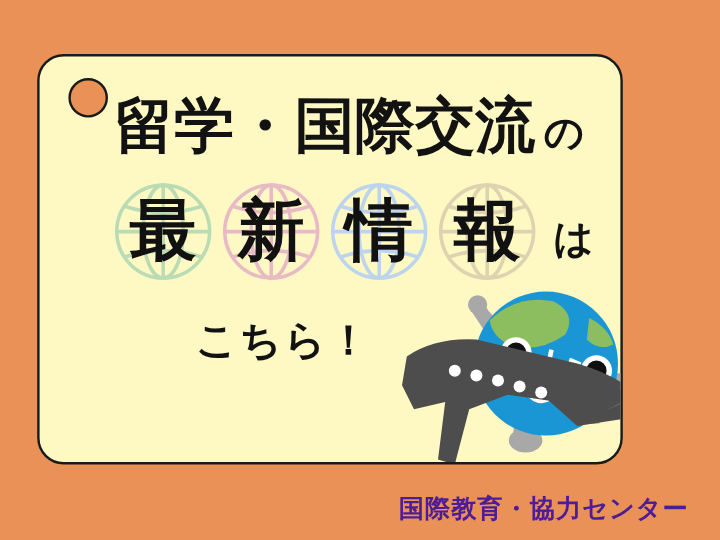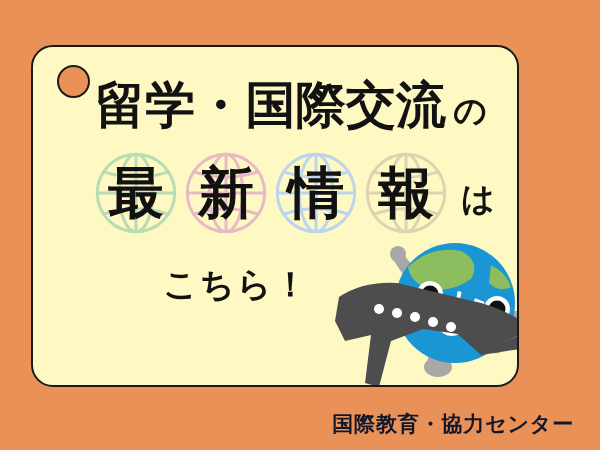--- a/index.html
+++ b/index.html
@@ -112,7 +112,7 @@
   #footer-label {
     position:absolute;
     right:26px; bottom:12px;
-    color:#0f172a;
+    color:#4c1d95;
     font-size:21px;
     font-weight:700;
     letter-spacing:0.04em;

